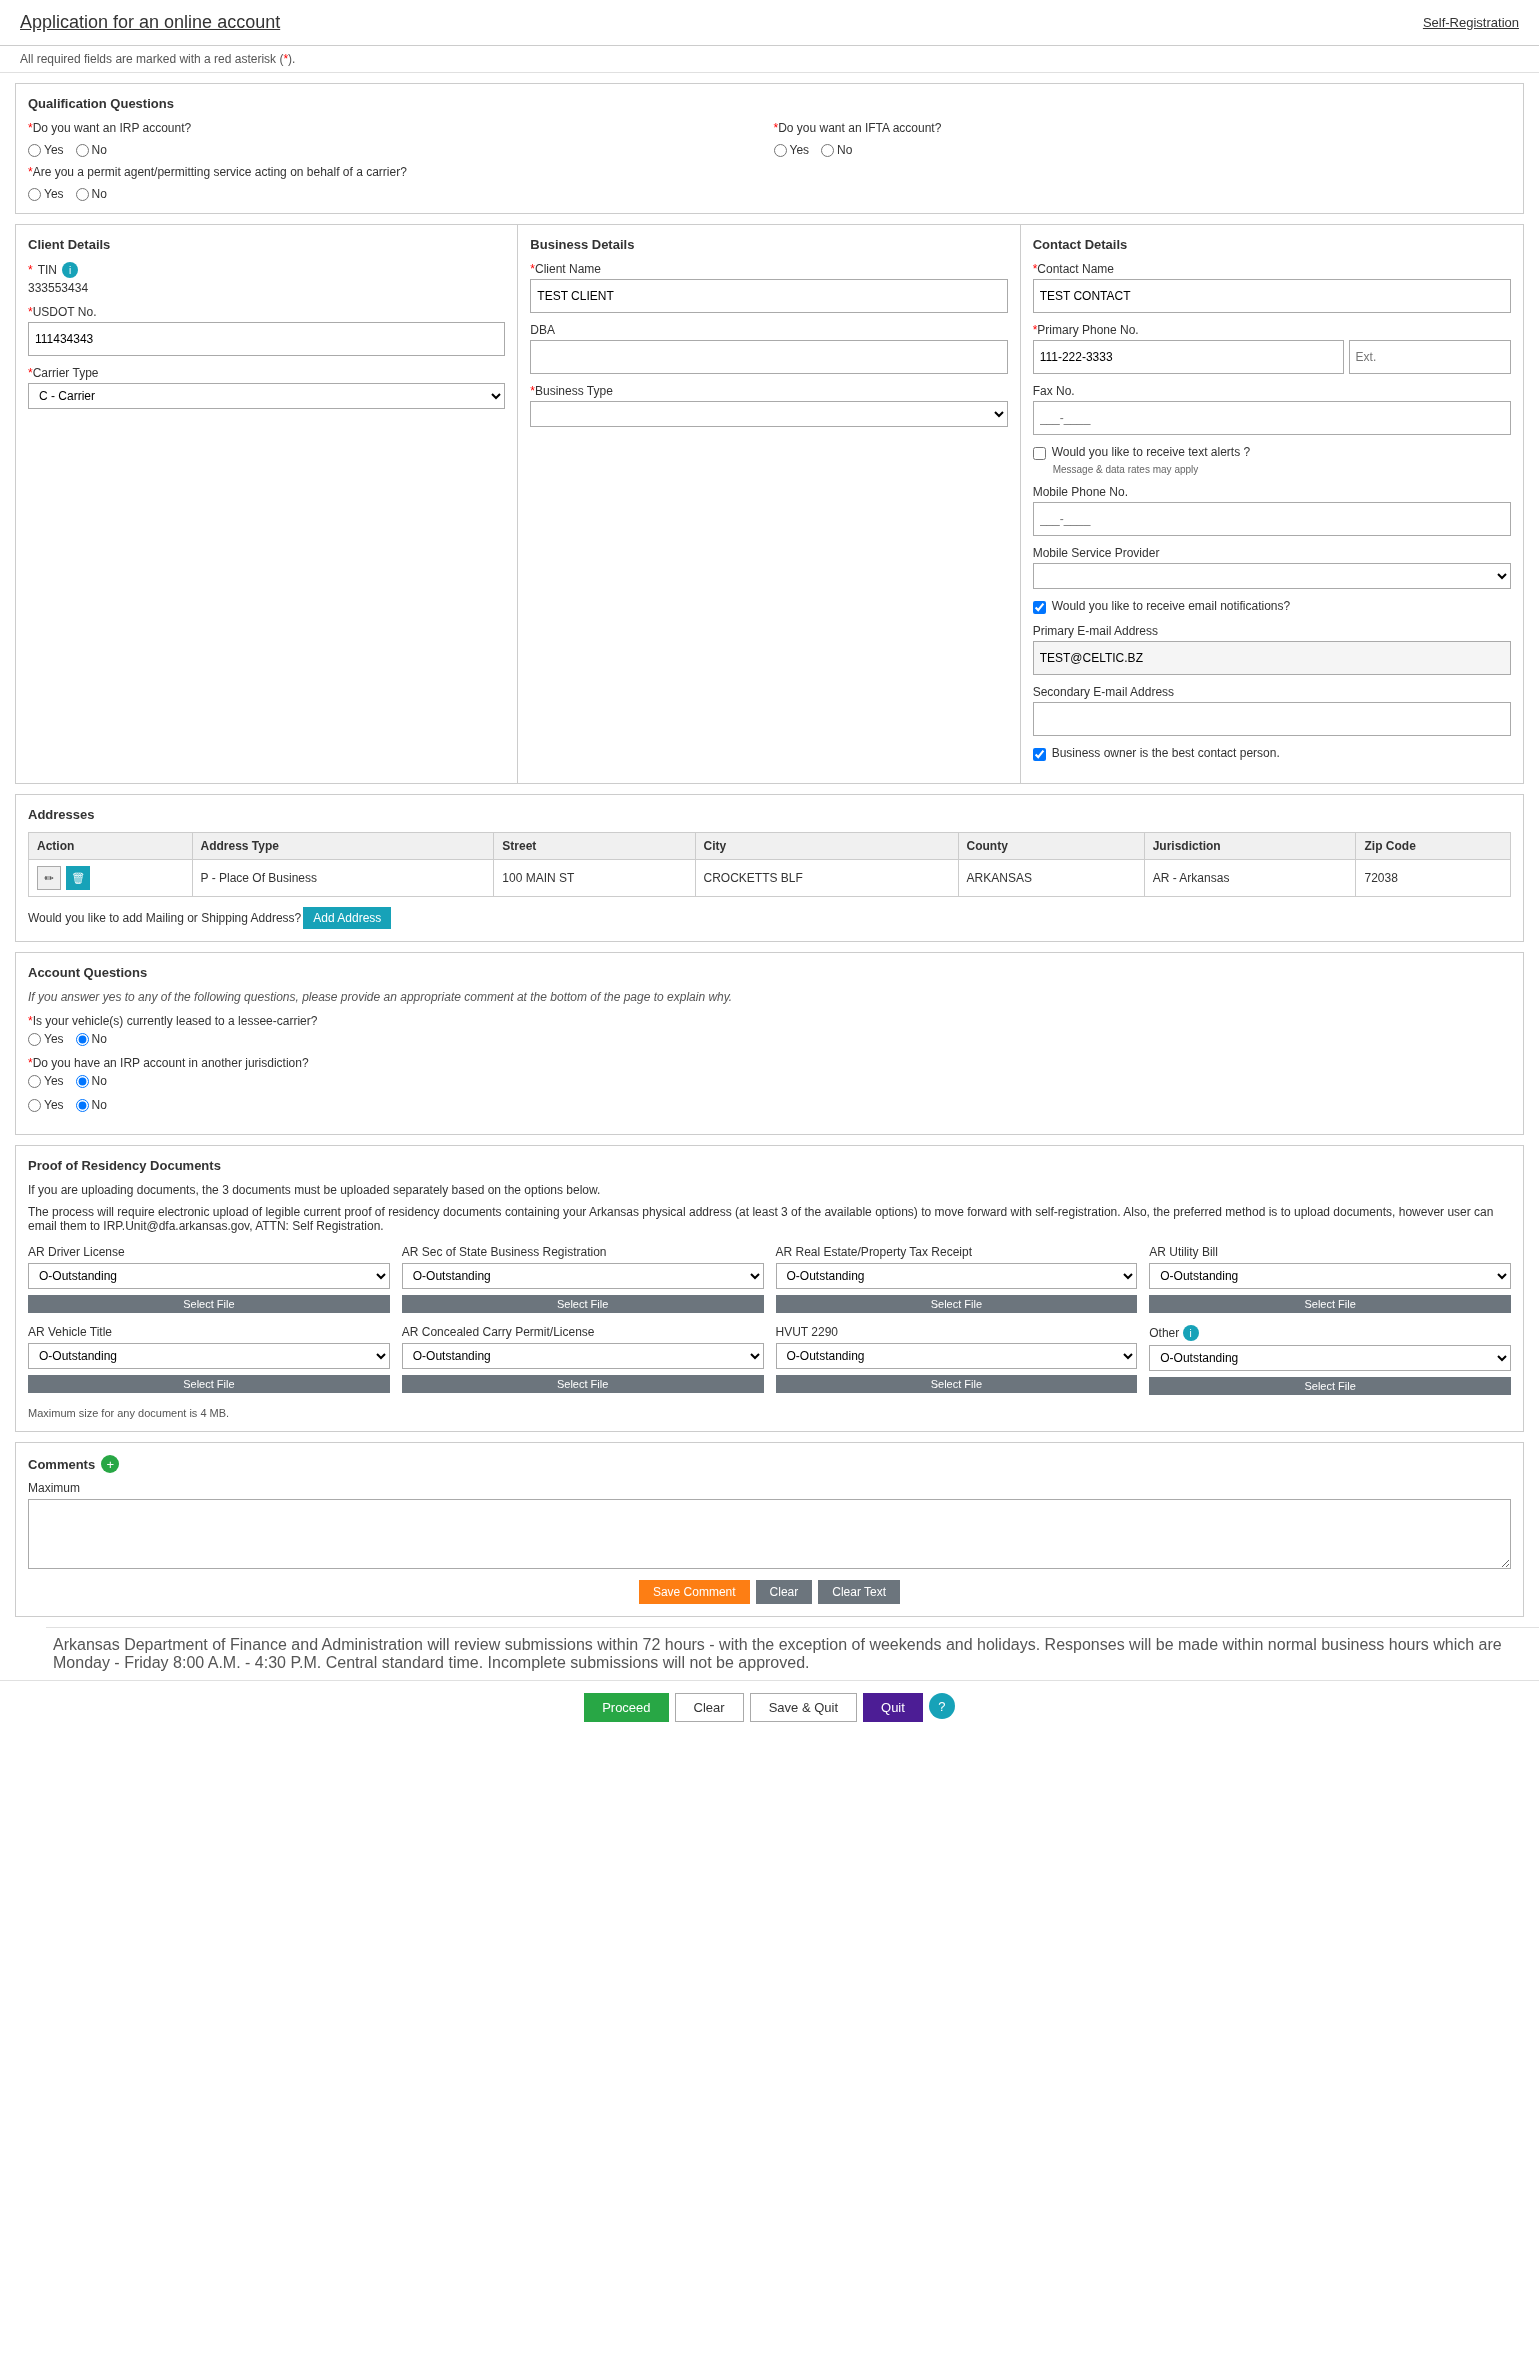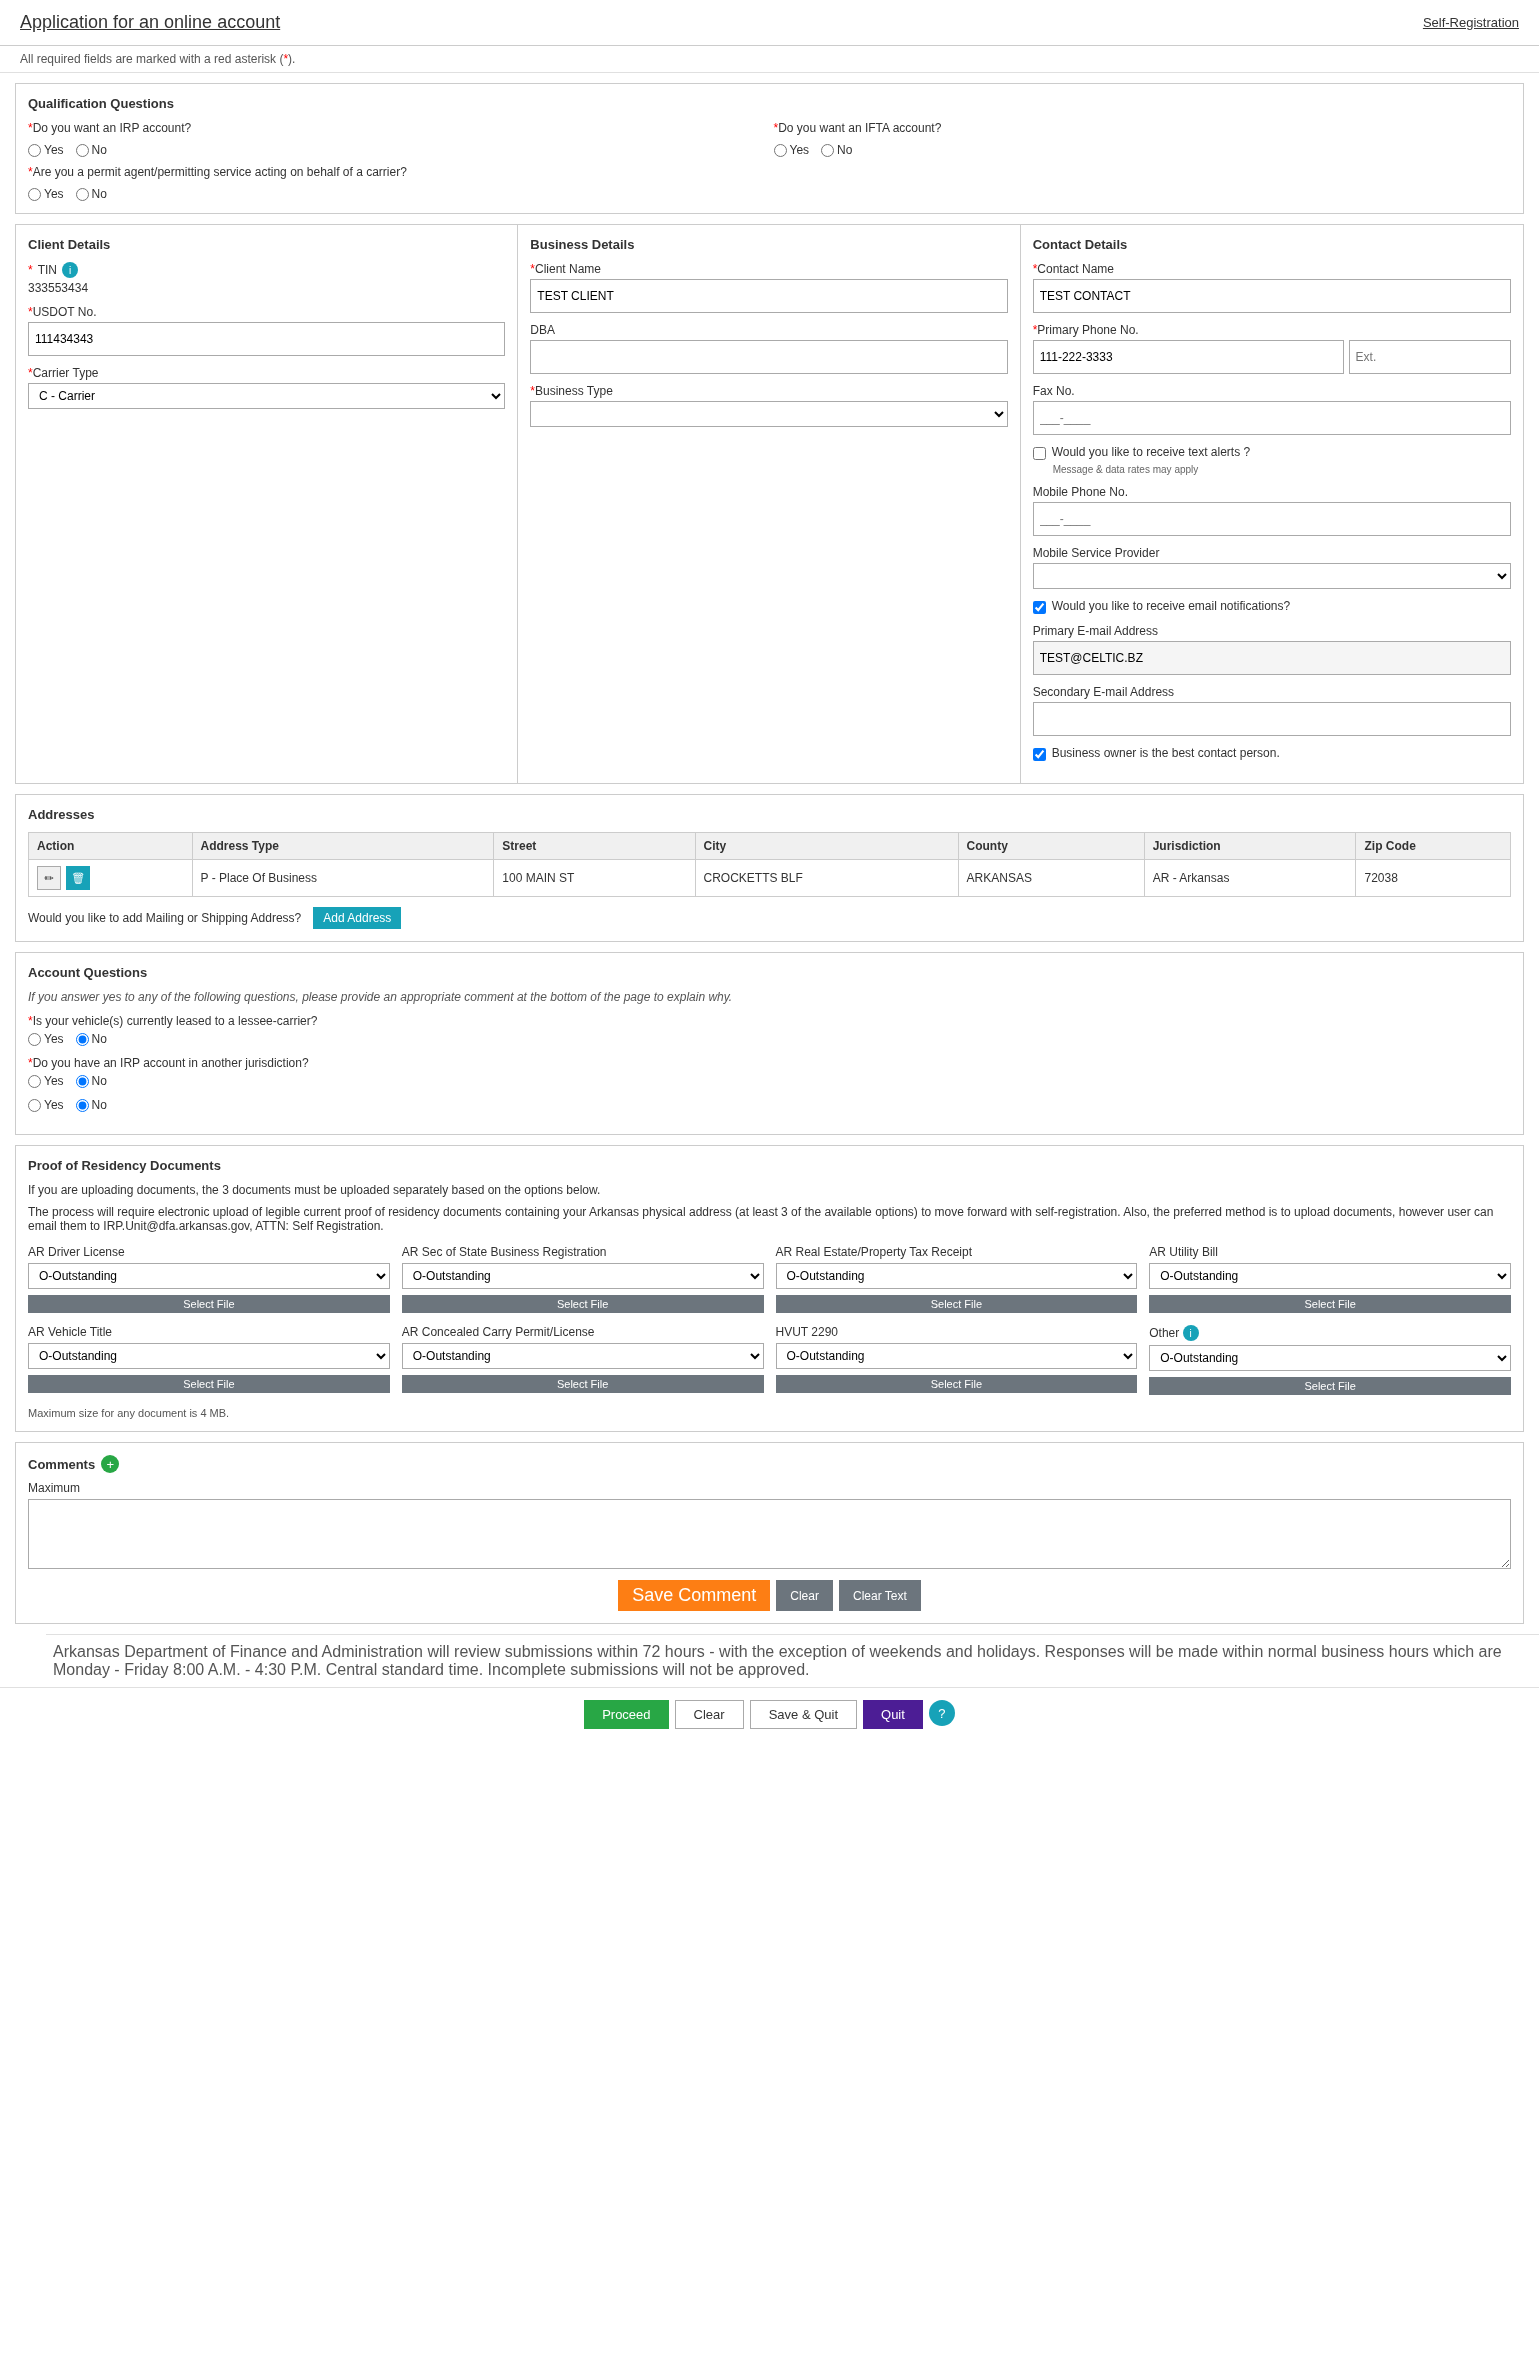--- a/index.html
+++ b/index.html
@@ -57,7 +57,7 @@
     .btn-icon { width: 24px; height: 24px; border: 1px solid #aaa; background: #f0f0f0; cursor: pointer; font-size: 11px; display: inline-flex; align-items: center; justify-content: center; margin-right: 2px; }
     .btn-icon.blue { background: #17a2b8; color: #fff; border-color: #17a2b8; }
 
-    .add-addr-row { display: flex; align-items: center; gap: 12px; font-size: 12px; }
+    .add-addr-row { display: flex; align-items: center; gap: 2px; font-size: 12px; }
     .btn-add-address { background: #17a2b8; color: #fff; border: none; padding: 4px 10px; font-size: 12px; cursor: pointer; }
 
     .account-qs { border: 1px solid #ccc; margin: 10px 15px; padding: 12px; }

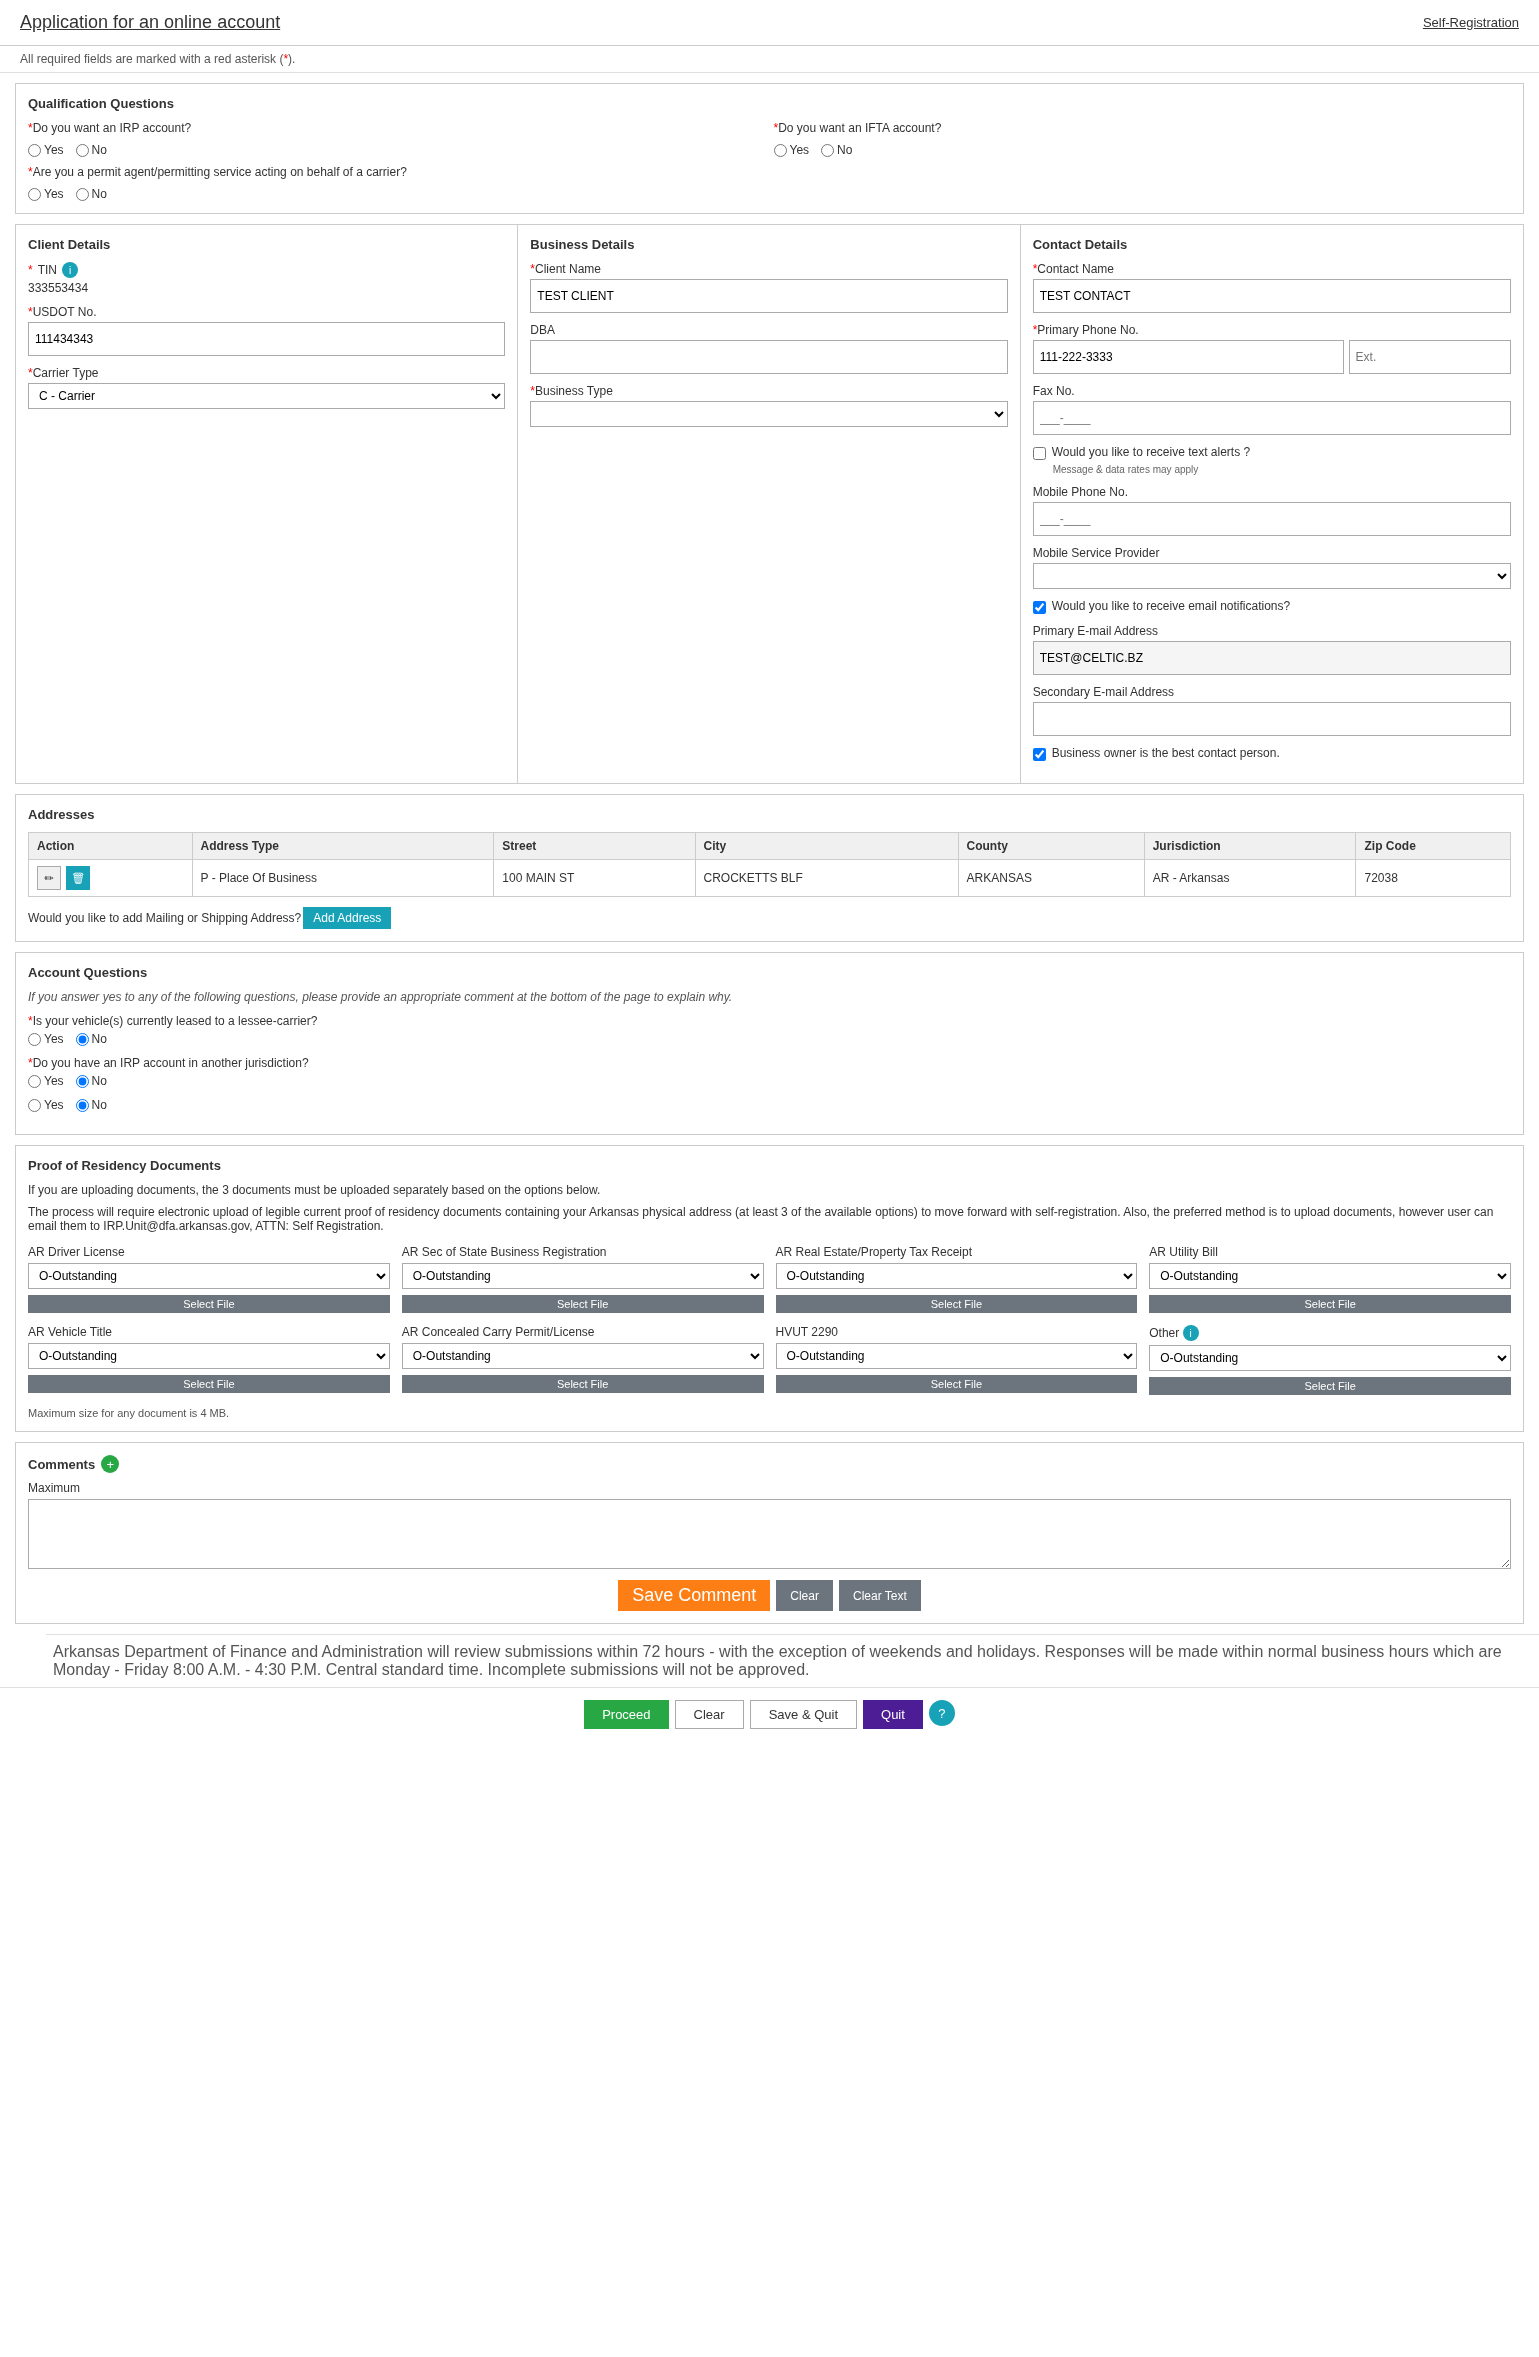--- a/index.html
+++ b/index.html
@@ -82,7 +82,7 @@
     textarea { width: 100%; border: 1px solid #aaa; padding: 6px; font-size: 12px; height: 70px; resize: vertical; }
 
     .comment-buttons { display: flex; gap: 6px; justify-content: center; margin-top: 8px; }
-    .btn-save-comment { background: #fd7e14; color: #fff; border: none; padding: 5px 14px; font-size: 18px; cursor: pointer; }
+    .btn-save-comment { background: #fd7e14; color: #fff; border: none; padding: 5px 14px; font-size: 12px; cursor: pointer; }
     .btn-clear-comment { background: #6c757d; color: #fff; border: none; padding: 5px 14px; font-size: 12px; cursor: pointer; }
     .btn-clear-text { background: #6c757d; color: #fff; border: none; padding: 5px 14px; font-size: 12px; cursor: pointer; }
 

